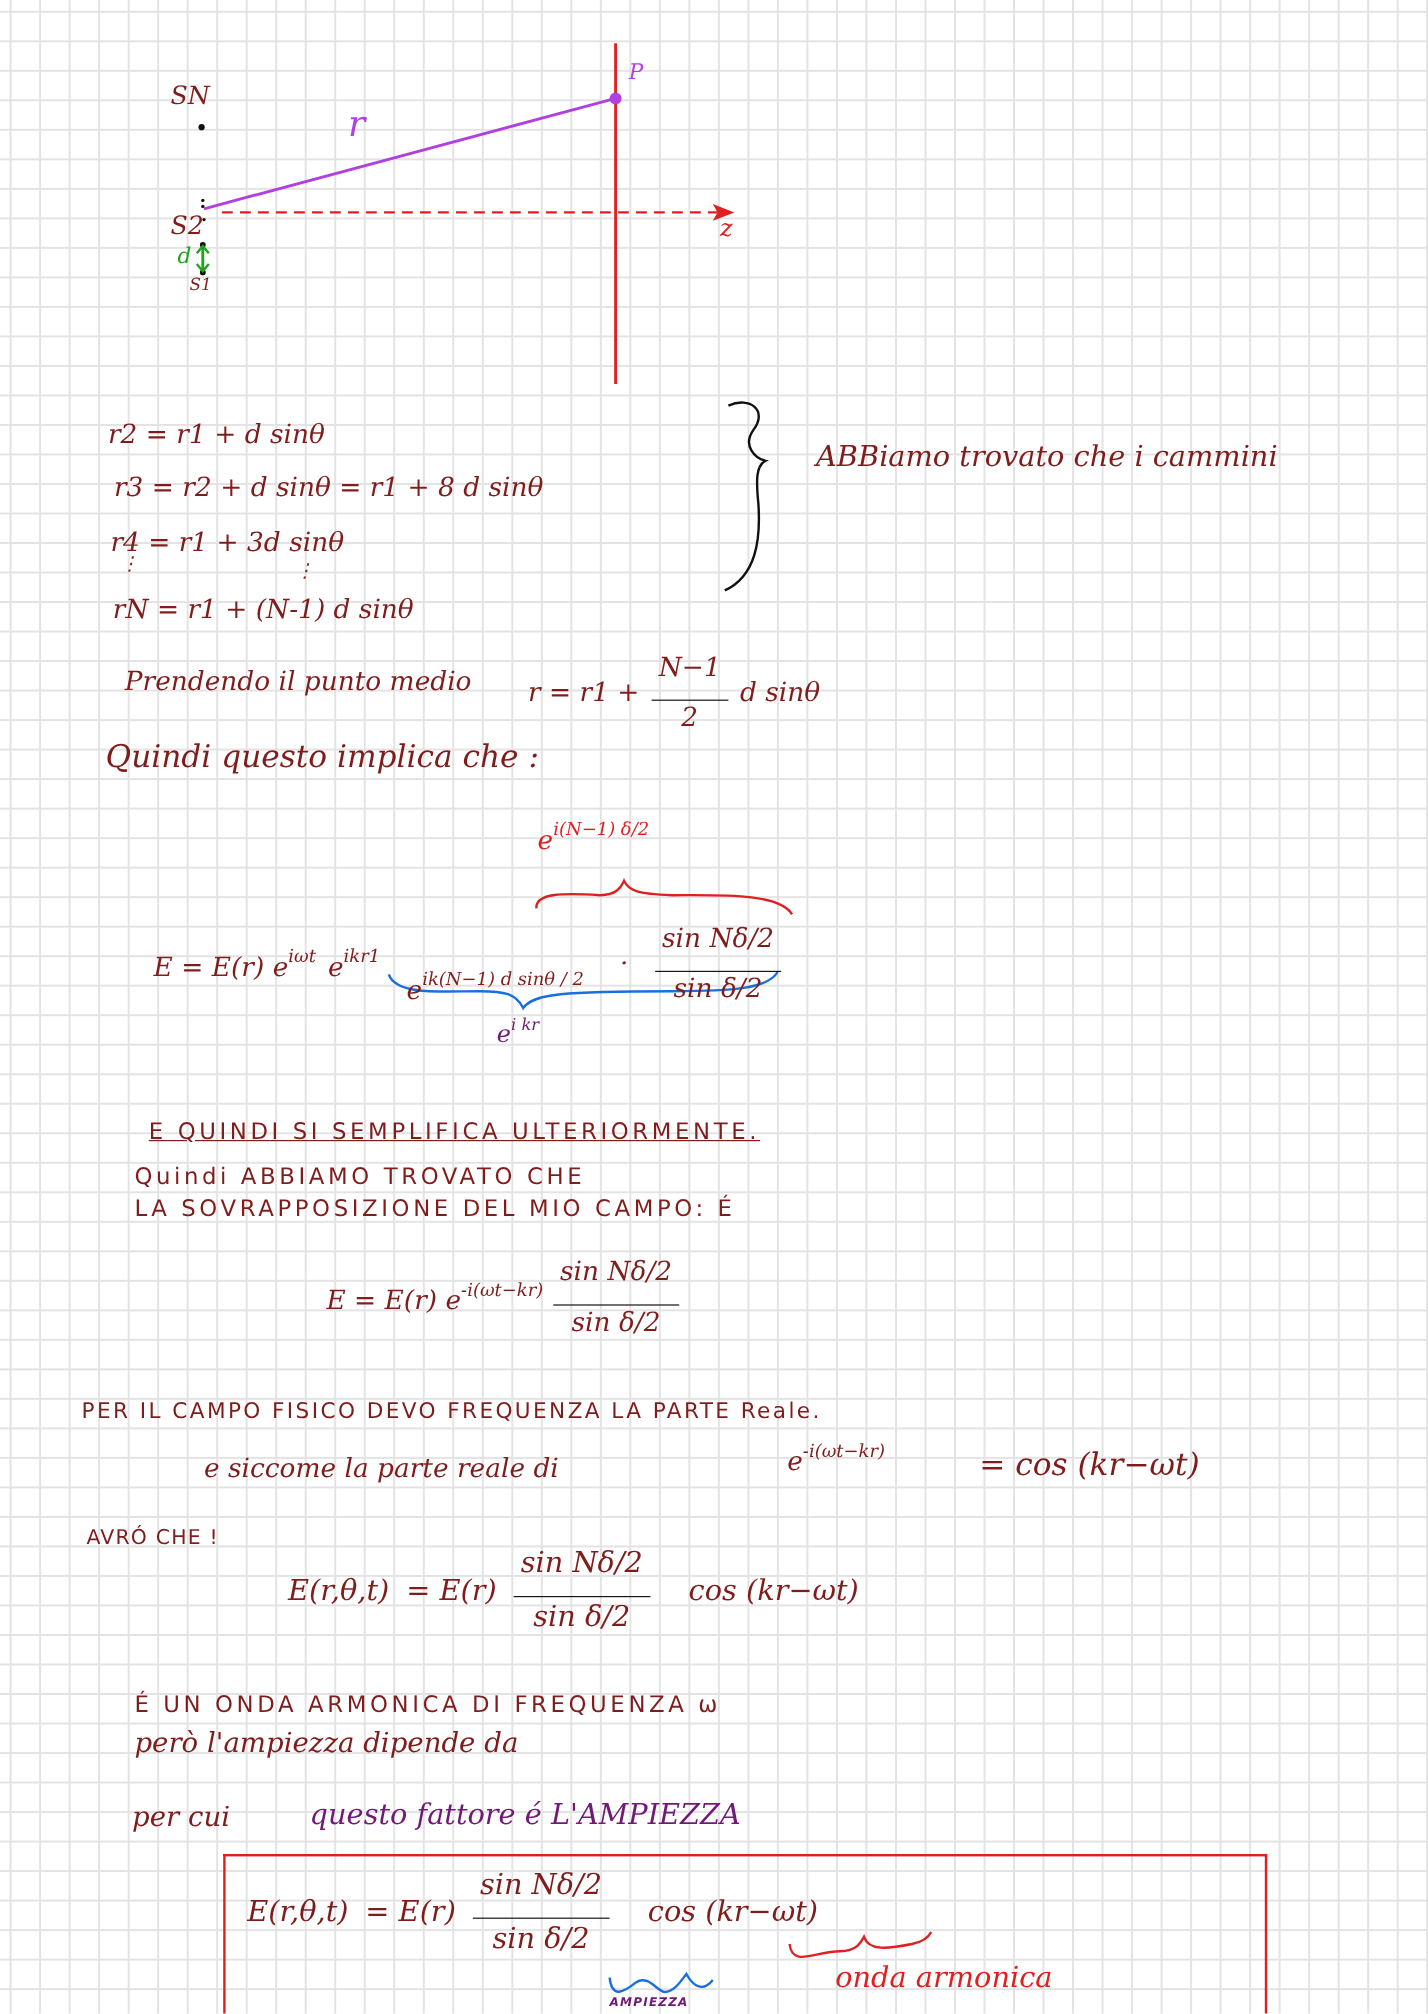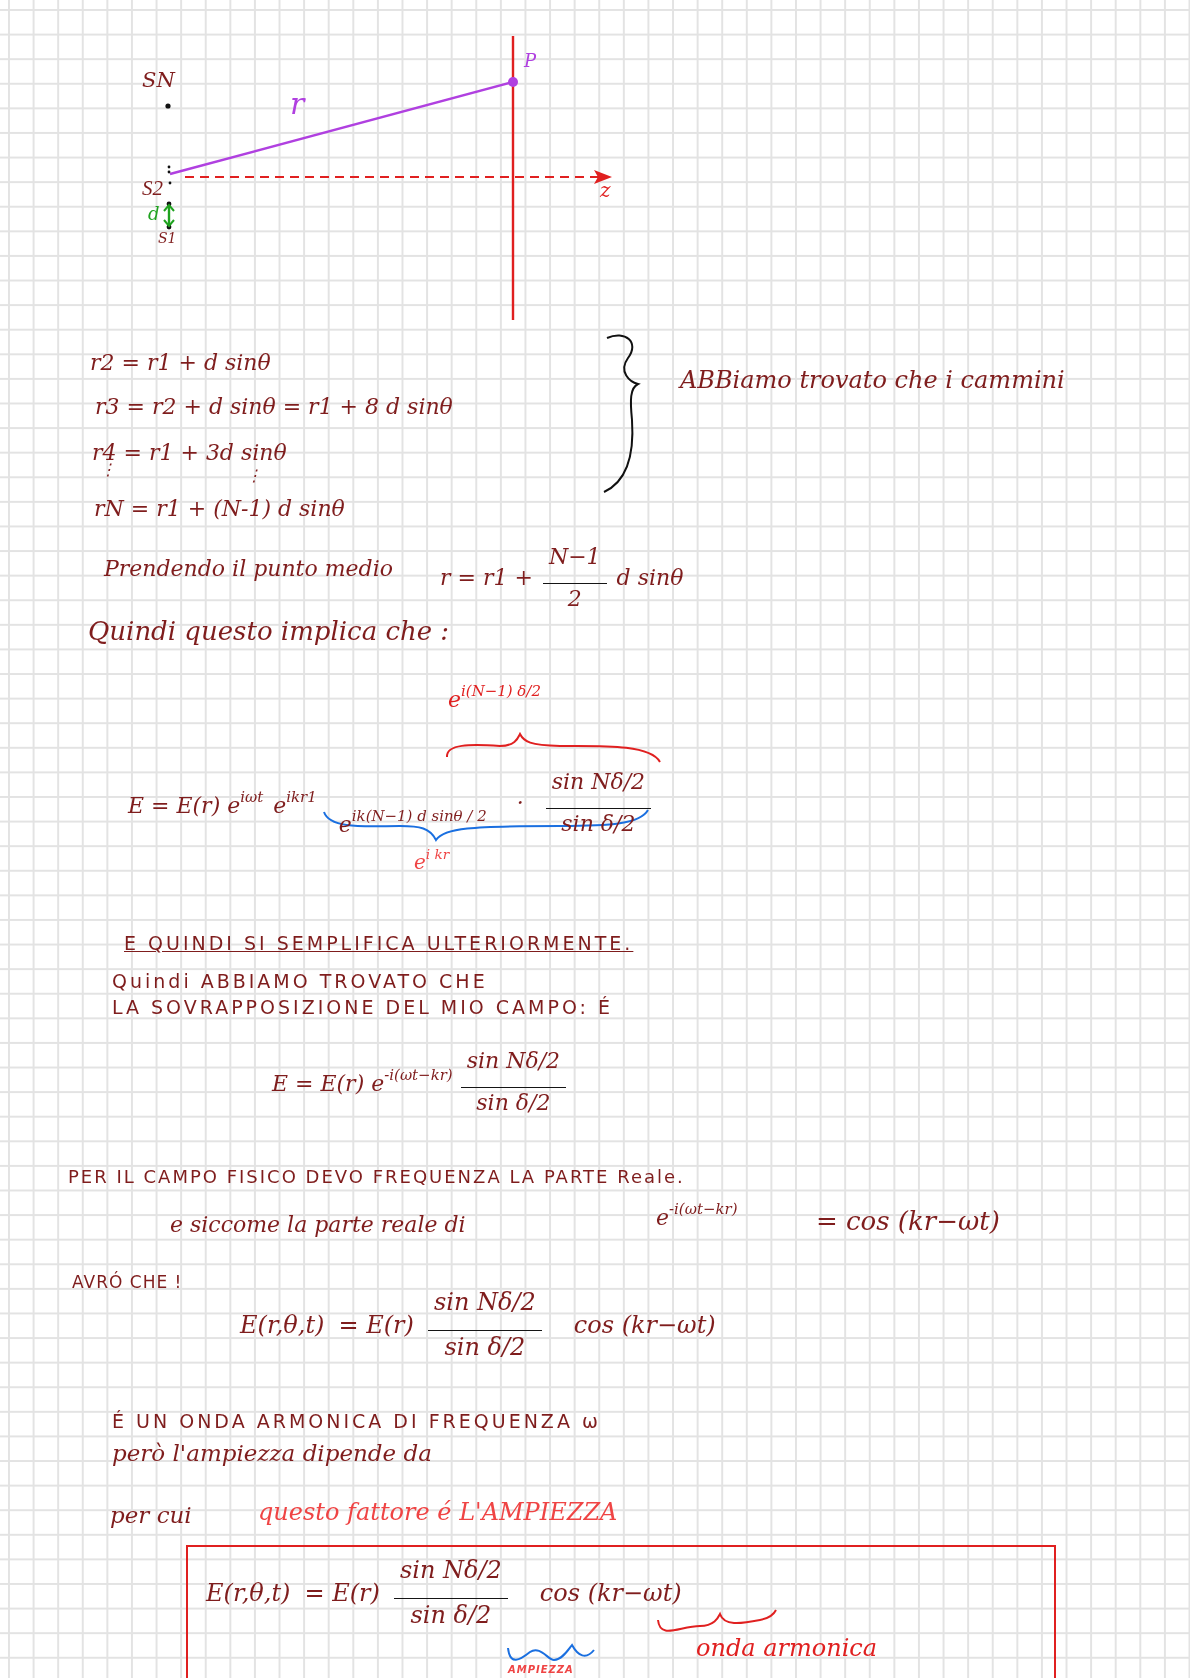--- a/index.html
+++ b/index.html
@@ -56,7 +56,7 @@
 </svg>
 
 <div class="t hand lbl" style="left:142px;top:68px;">SN</div>
-<div class="t hand lbl" style="left:142px;top:176px;font-family:Liberation Serif, serif;">S2</div>
+<div class="t hand lbl" style="left:142px;top:176px;">S2</div>
 <div class="t hand" style="left:158px;top:230px;font-size:14px;">S1</div>
 <div class="t hand green" style="left:148px;top:203px;font-size:18px;">d</div>
 <div class="t hand purple" style="left:290px;top:86px;font-size:30px;">r</div>

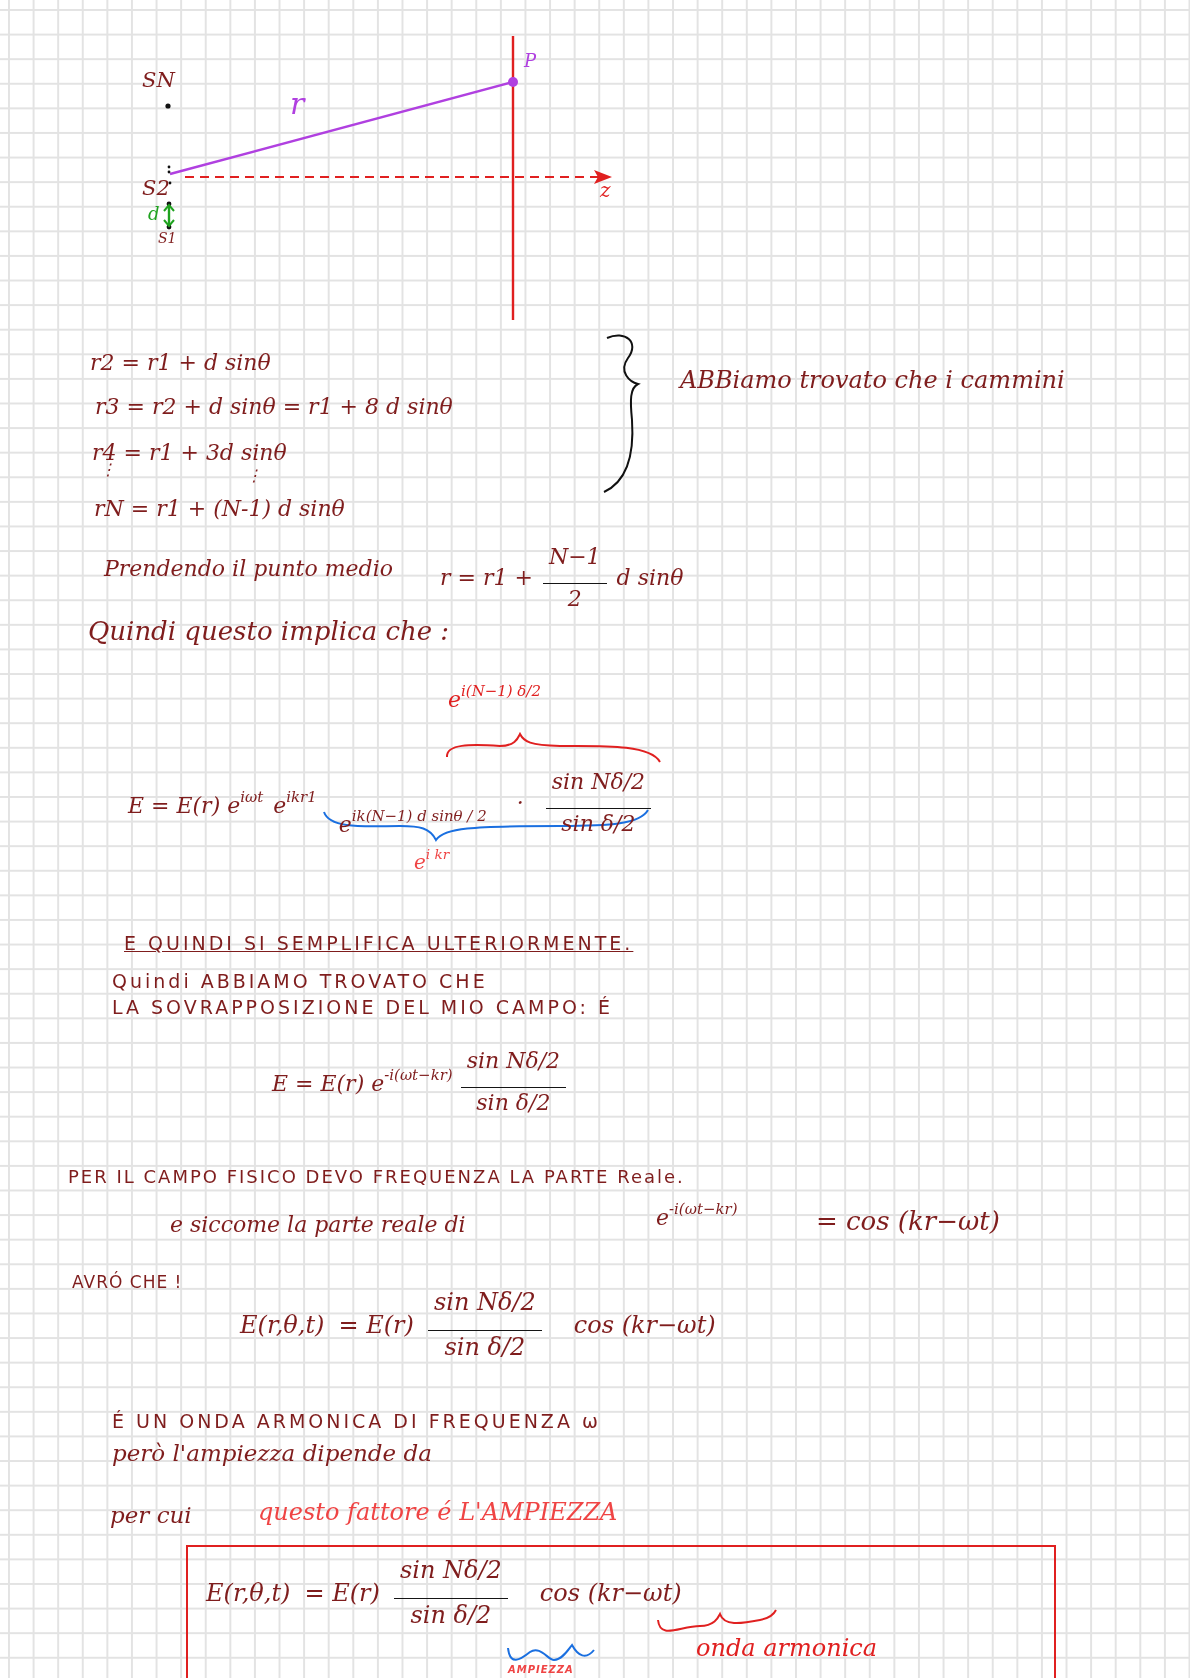--- a/index.html
+++ b/index.html
@@ -20,7 +20,7 @@
   .lbl { font-size: 21px; }
   .eq { font-size: 22px; }
   .red { color: #e02020; }
-  .blue { color: #ef4444; font-style: italic; }
+  .blue { color: #701a75; font-style: italic; }
   .green { color: #1fa21f; }
   .purple { color: #b040e0; }
   sup { font-size: 0.68em; vertical-align: 0.75em; }

